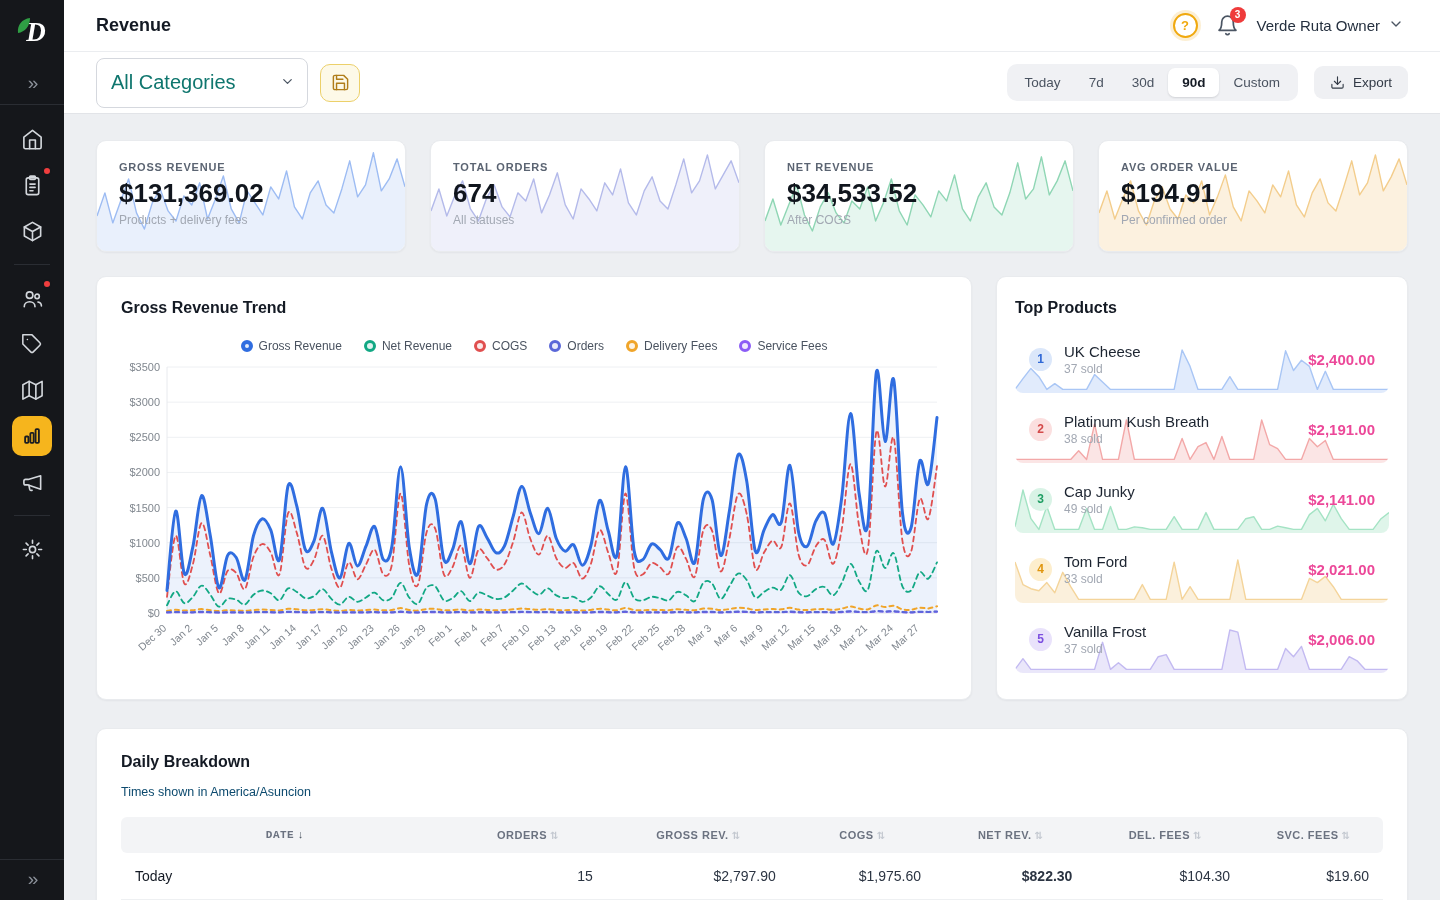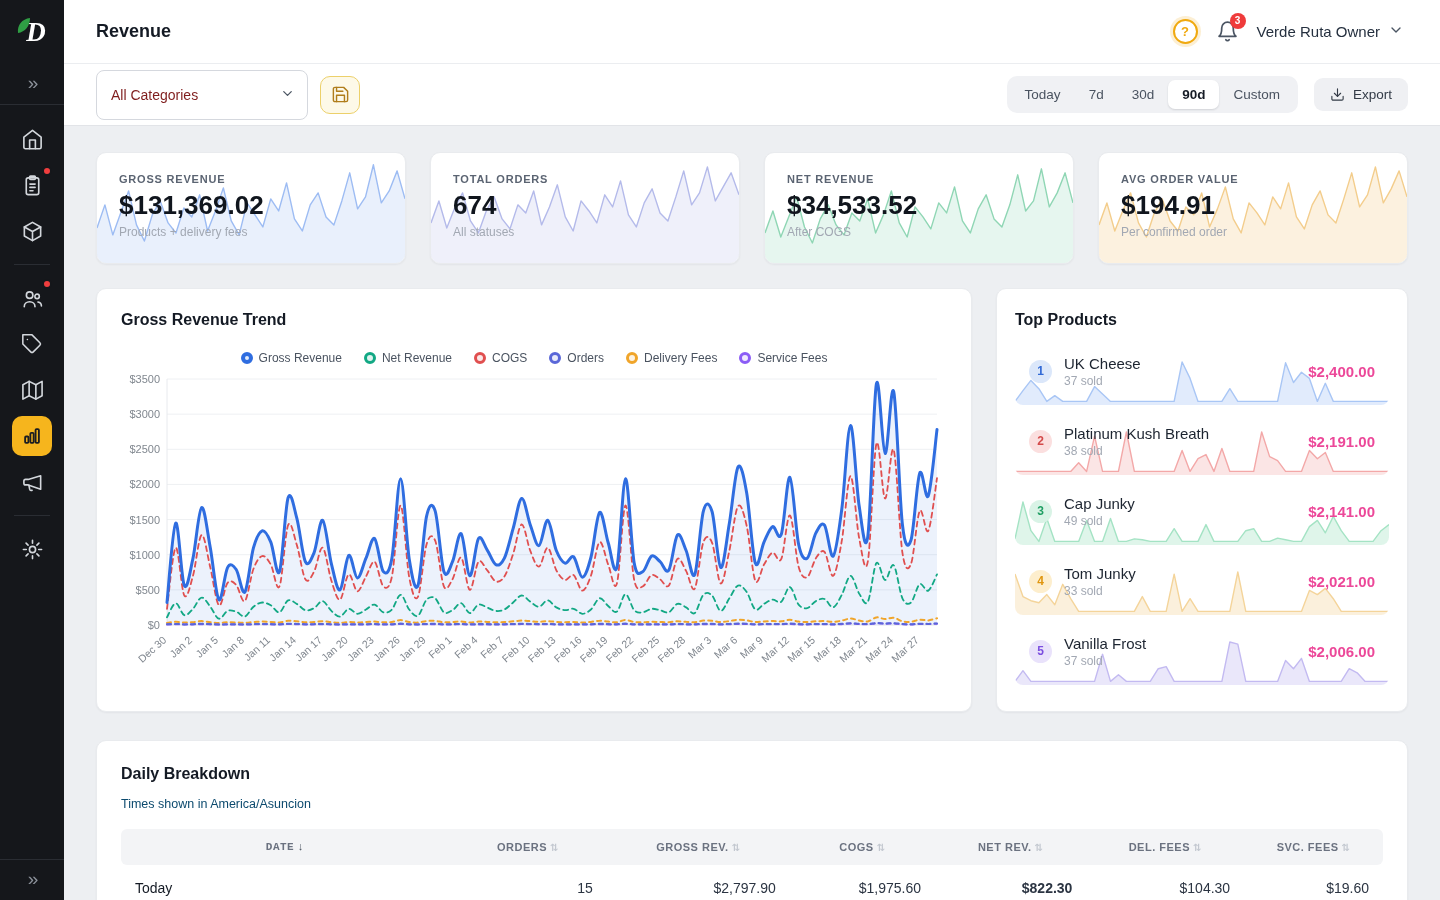--- a/index.html
+++ b/index.html
@@ -27,7 +27,7 @@
   
   .app { flex:1; display:flex; flex-direction:column; background:#edeff2; }
 
-  header.topbar { height:64px; background:#fff; border-bottom:1px solid #ebedf0; display:flex; align-items:center; padding:0 36px 0 32px; }
+  header.topbar { height:52px; background:#fff; border-bottom:1px solid #ebedf0; display:flex; align-items:center; padding:0 36px 0 32px; }
   .page-title { font-size:18px; font-weight:700; color:#141a24; }
   .top-right { margin-left:auto; display:flex; align-items:center; gap:18px; }
   .help-btn { width:25px; height:25px; border-radius:50%; border:2px solid #f0a90f; color:#f0a90f; background:#fff;

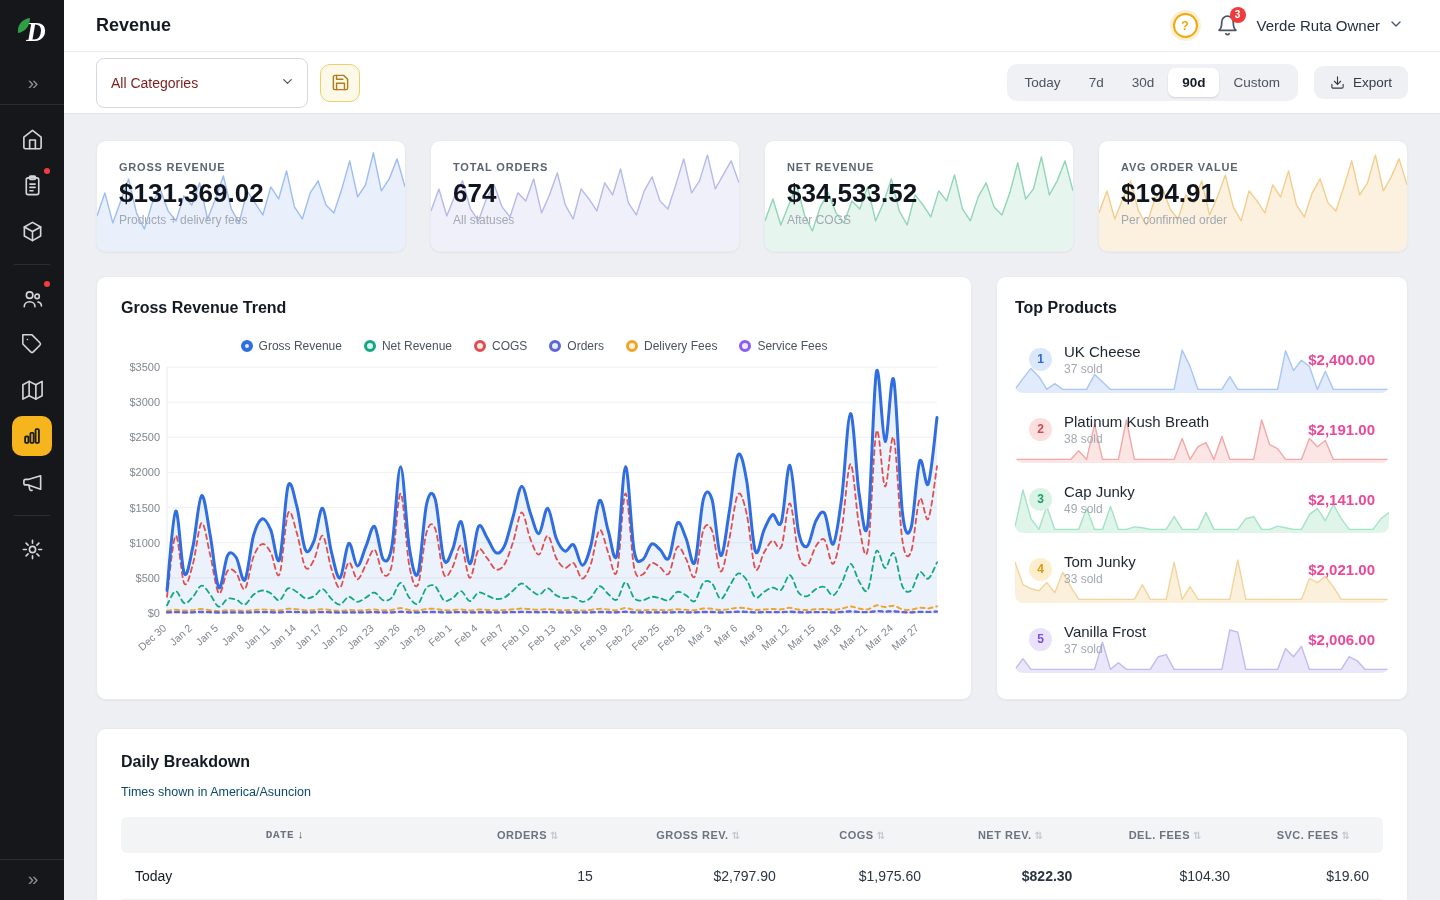--- a/index.html
+++ b/index.html
@@ -44,7 +44,7 @@
   
   .toolbar { height:62px; background:#fff; border-bottom:1px solid #e2e4e8; display:flex; align-items:center; padding:0 32px; }
   .select { width:212px; height:50px; border:1px solid #d5d8de; border-radius:8px; background:#fff; display:flex; align-items:center;
-            padding:0 12px 0 14px; font-size:14px; color:#7f1d1d; cursor:pointer; }
+            padding:0 12px 0 14px; font-size:20px; color:#0f766e; cursor:pointer; }
   .select .chev { margin-left:auto; }
   .save-btn { width:40px; height:38px; margin-left:12px; border:1px solid #ecd06a; background:#fdf9e8; border-radius:10px;
               display:flex; align-items:center; justify-content:center; cursor:pointer; }

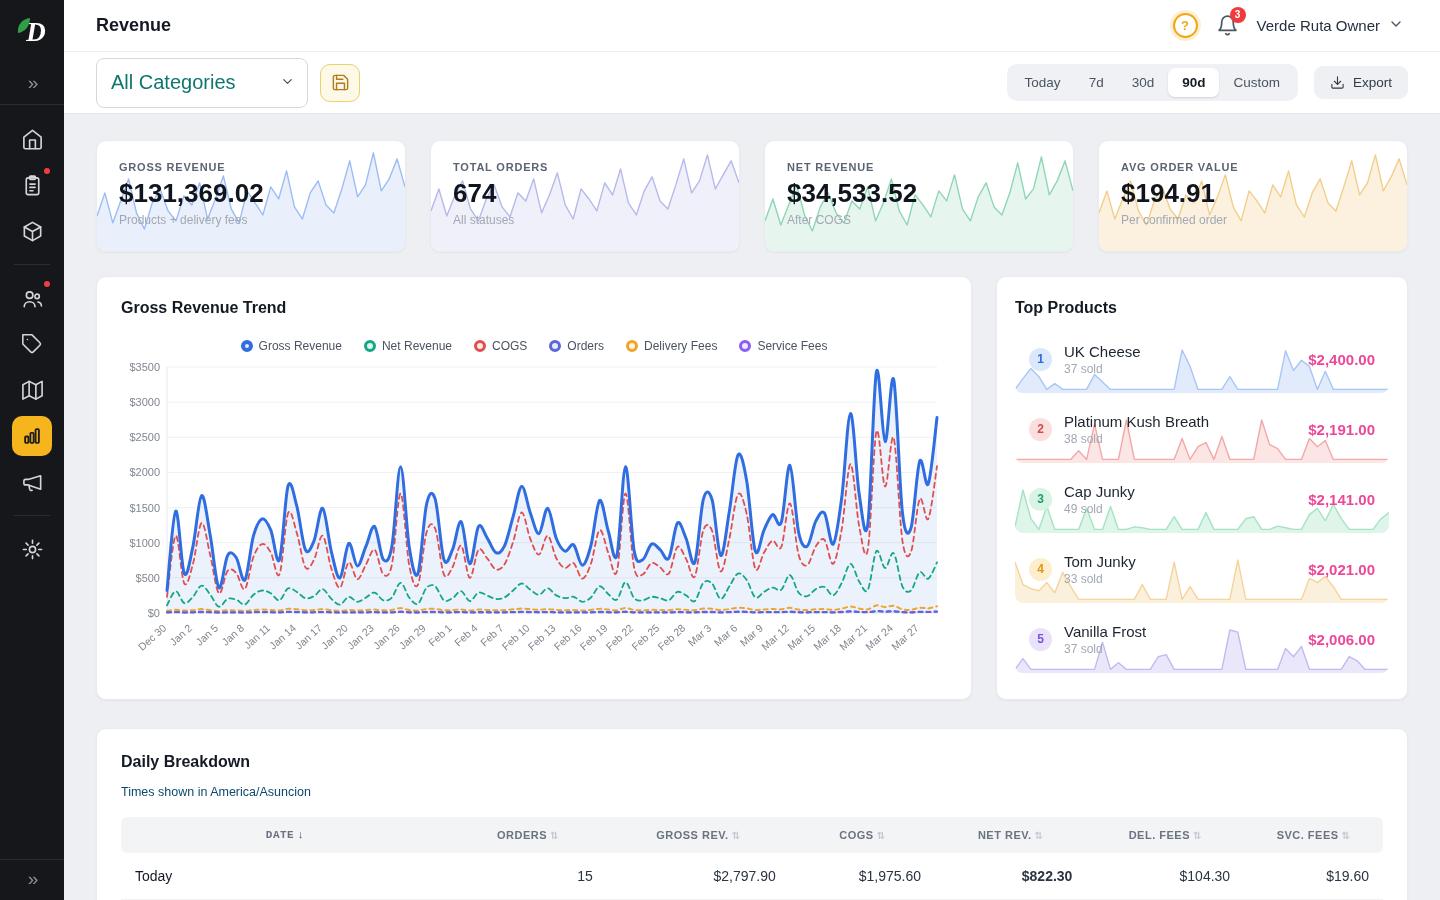--- a/index.html
+++ b/index.html
@@ -420,7 +420,7 @@
                 </svg>
               <span class="rank" style="background: rgb(253, 238, 205); color: rgb(224, 150, 15);">4</span>
               <div class="pinfo">
-                  <div class="pname">Tom Junky</div>
+                  <div class="pname">Tom Ford</div>
                   <div class="psold">33 sold</div>
                 </div>
               <span class="pamount">$2,021.00</span>

